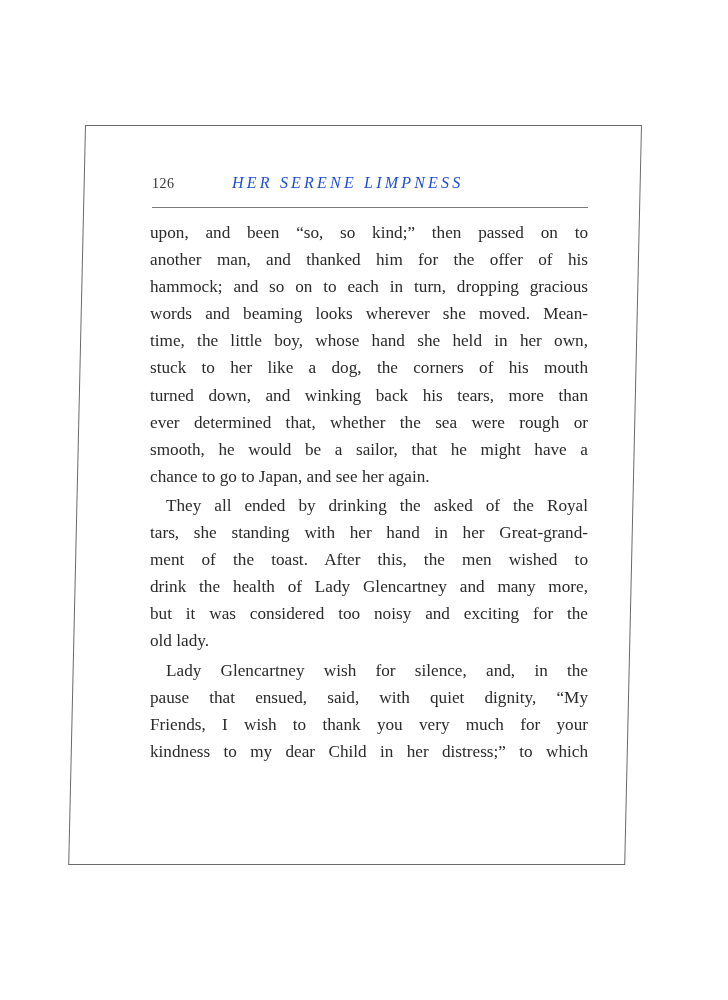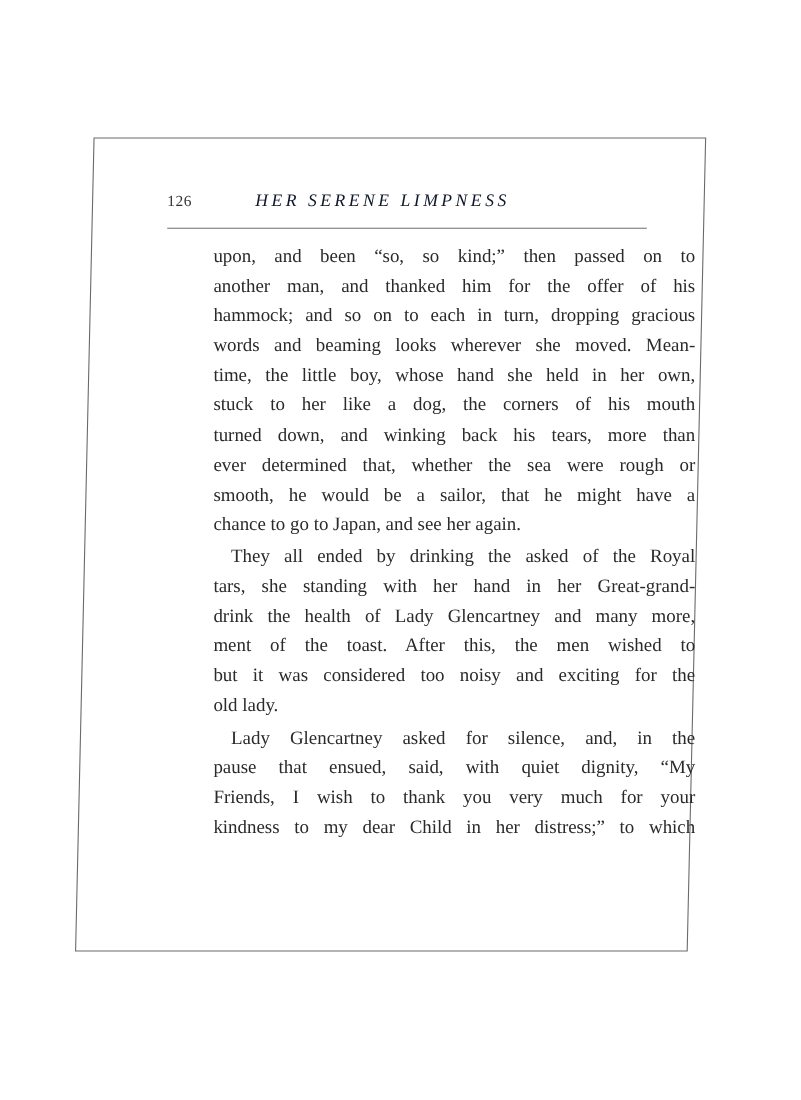--- a/index.html
+++ b/index.html
@@ -48,7 +48,7 @@
       font-style: italic;
       font-size: 16px;
       letter-spacing: 3.2px;
-      color: #0f172a;
+      color: #1d4ed8;
       white-space: nowrap;
     }
     .header-rule {

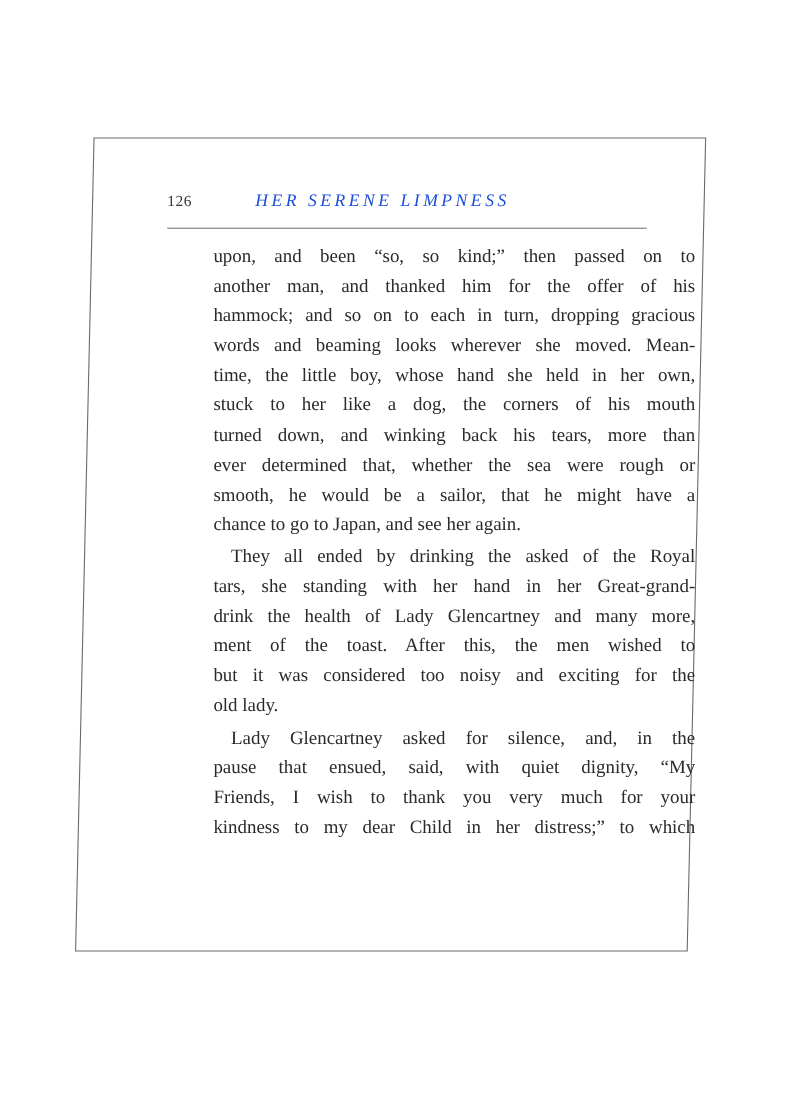--- a/index.html
+++ b/index.html
@@ -66,7 +66,6 @@
       width: 438px;
       font-size: 17.2px;
       line-height: 27.1px;
-      margin-left: 44px;
     }
     .line {
       display: block;

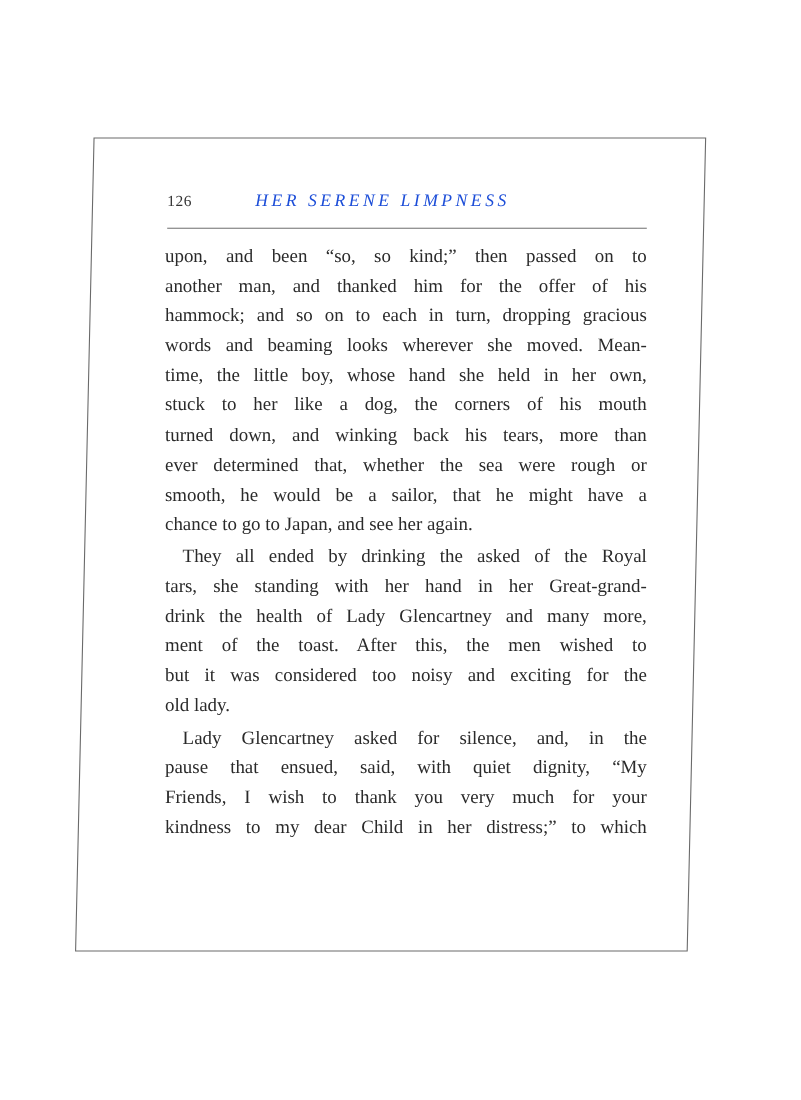--- a/index.html
+++ b/index.html
@@ -115,8 +115,8 @@
   <div>
     <span class="line indent">They all ended by drinking the asked of the Royal</span>
     <span class="line">tars, she standing with her hand in her Great-grand-</span>
+    <span class="line">ment of the toast. After this, the men wished to</span>
     <span class="line">drink the health of Lady Glencartney and many more,</span>
-    <span class="line">ment of the toast. After this, the men wished to</span>
     <span class="line">but it was considered too noisy and exciting for the</span>
     <span class="line last">old lady.</span>
   </div>

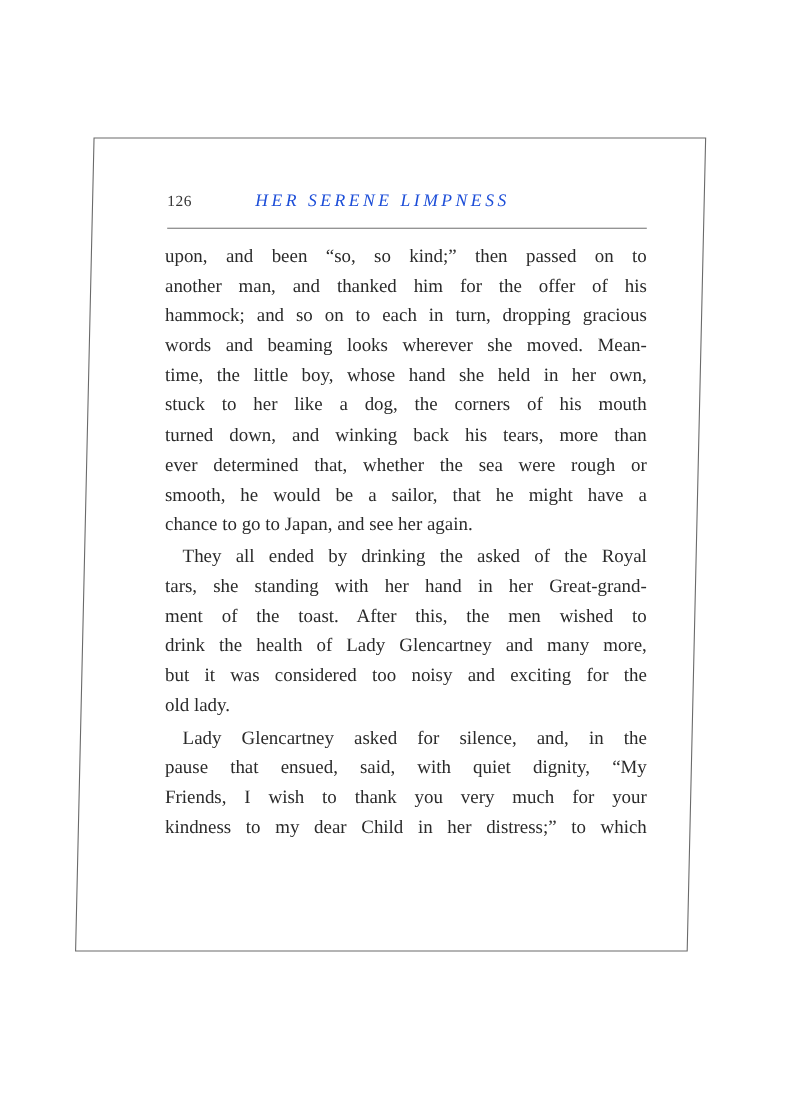--- a/index.html
+++ b/index.html
@@ -123,7 +123,7 @@
   <span class="para-gap"></span>
 
   <div>
-    <span class="line indent">Lady Glencartney asked for silence, and, in the</span>
+    <span class="line indent">Lady Glencartney wish for silence, and, in the</span>
     <span class="line">pause that ensued, said, with quiet dignity, “My</span>
     <span class="line">Friends, I wish to thank you very much for your</span>
     <span class="line">kindness to my dear Child in her distress;” to which</span>

